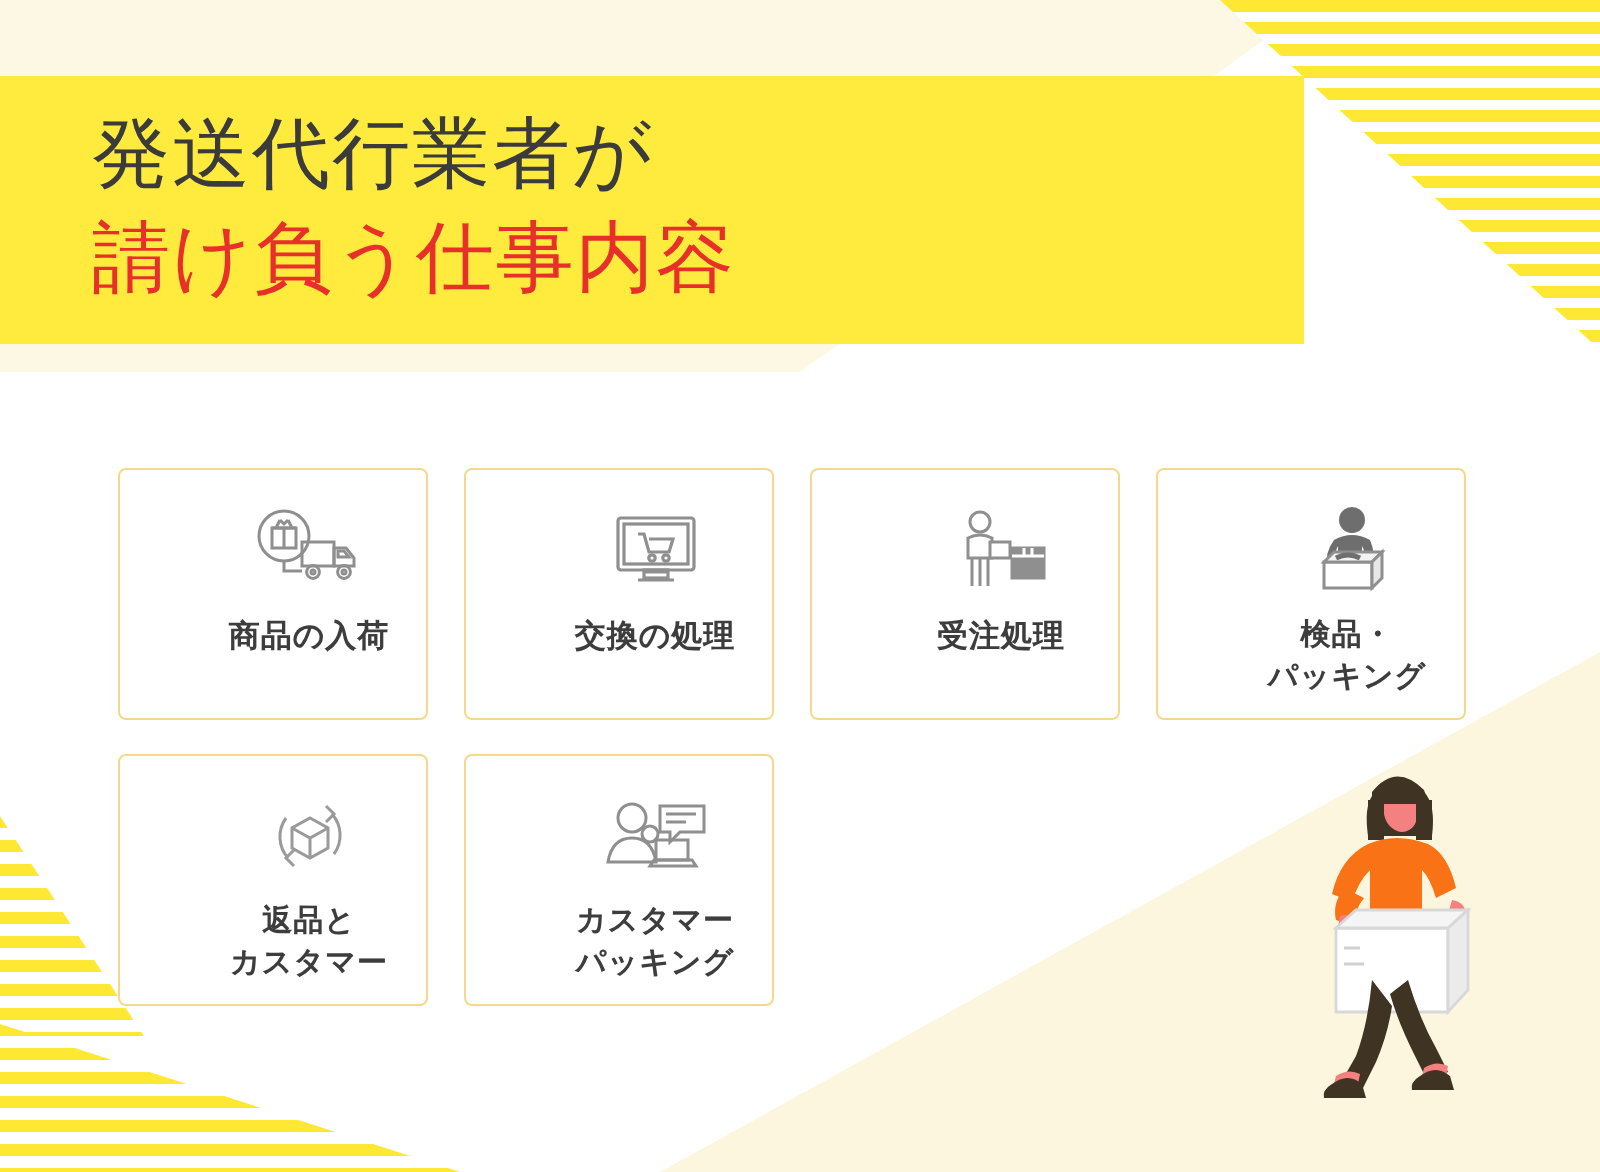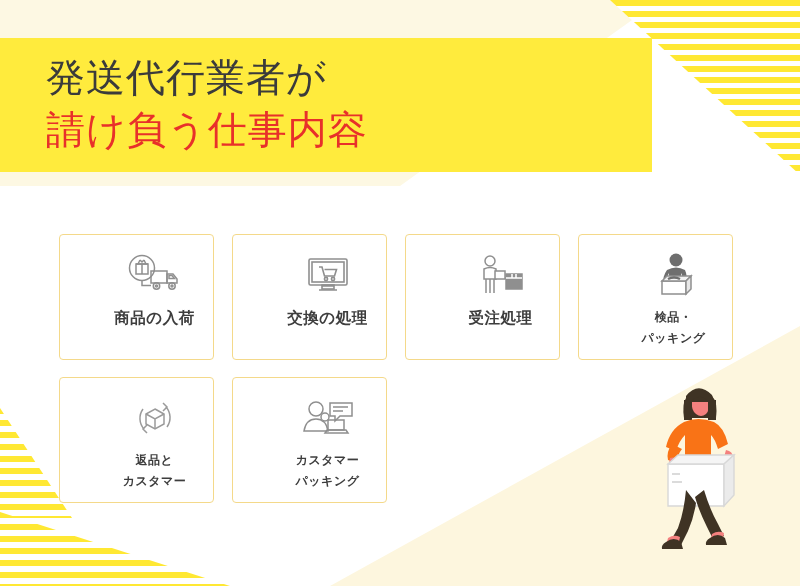--- a/index.html
+++ b/index.html
@@ -137,7 +137,7 @@
     letter-spacing: 0.5px;
     white-space: pre-line;
   }
-  .card-label.two-line { font-size: 12px; line-height: 21px; }
+  .card-label.two-line { font-size: 15px; line-height: 21px; }
 
   
   .person {

